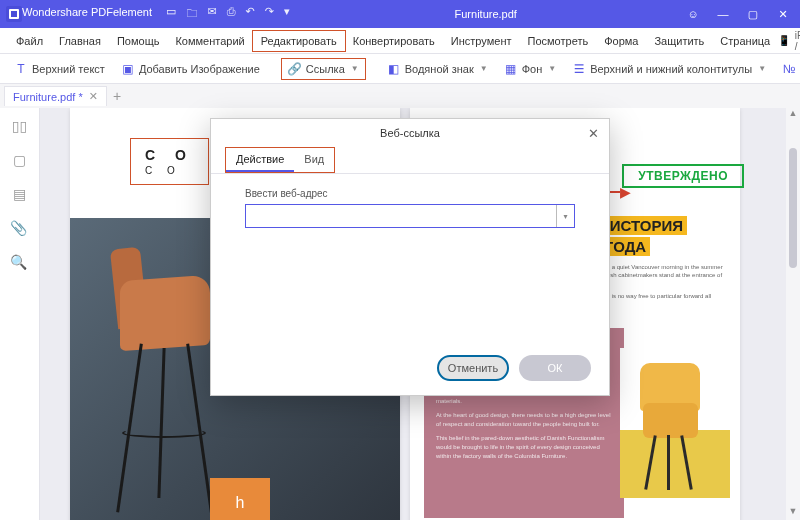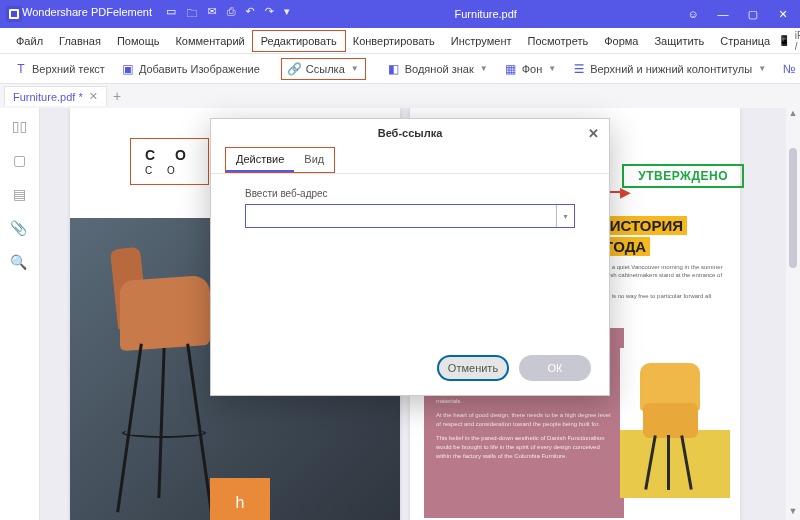--- a/index.html
+++ b/index.html
@@ -70,7 +70,7 @@
 .vscroll .arr{position:absolute;left:0;width:14px;height:14px;text-align:center;font-size:9px;color:#888;cursor:pointer}
 .vscroll .up{top:0}.vscroll .dn{bottom:0}
 .dialog{position:absolute;left:210px;top:118px;width:400px;height:278px;background:#fff;border:1px solid #ccc;box-shadow:0 8px 30px rgba(0,0,0,.25);z-index:50}
-.dialog .dtitle{text-align:center;font-size:11px;font-weight:700;padding:8px 0;position:relative;color:#333}
+.dialog .dtitle{text-align:center;font-size:11px;font-weight:400;padding:8px 0;position:relative;color:#333}
 .dialog .dclose{position:absolute;right:10px;top:7px;cursor:pointer;font-size:13px;color:#666}
 .dialog .dtabs{display:flex;gap:0;padding:0 14px;border-bottom:1px solid #e3e3ea;font-size:11px}
 .dialog .dtab{padding:5px 10px;cursor:pointer;color:#555}

